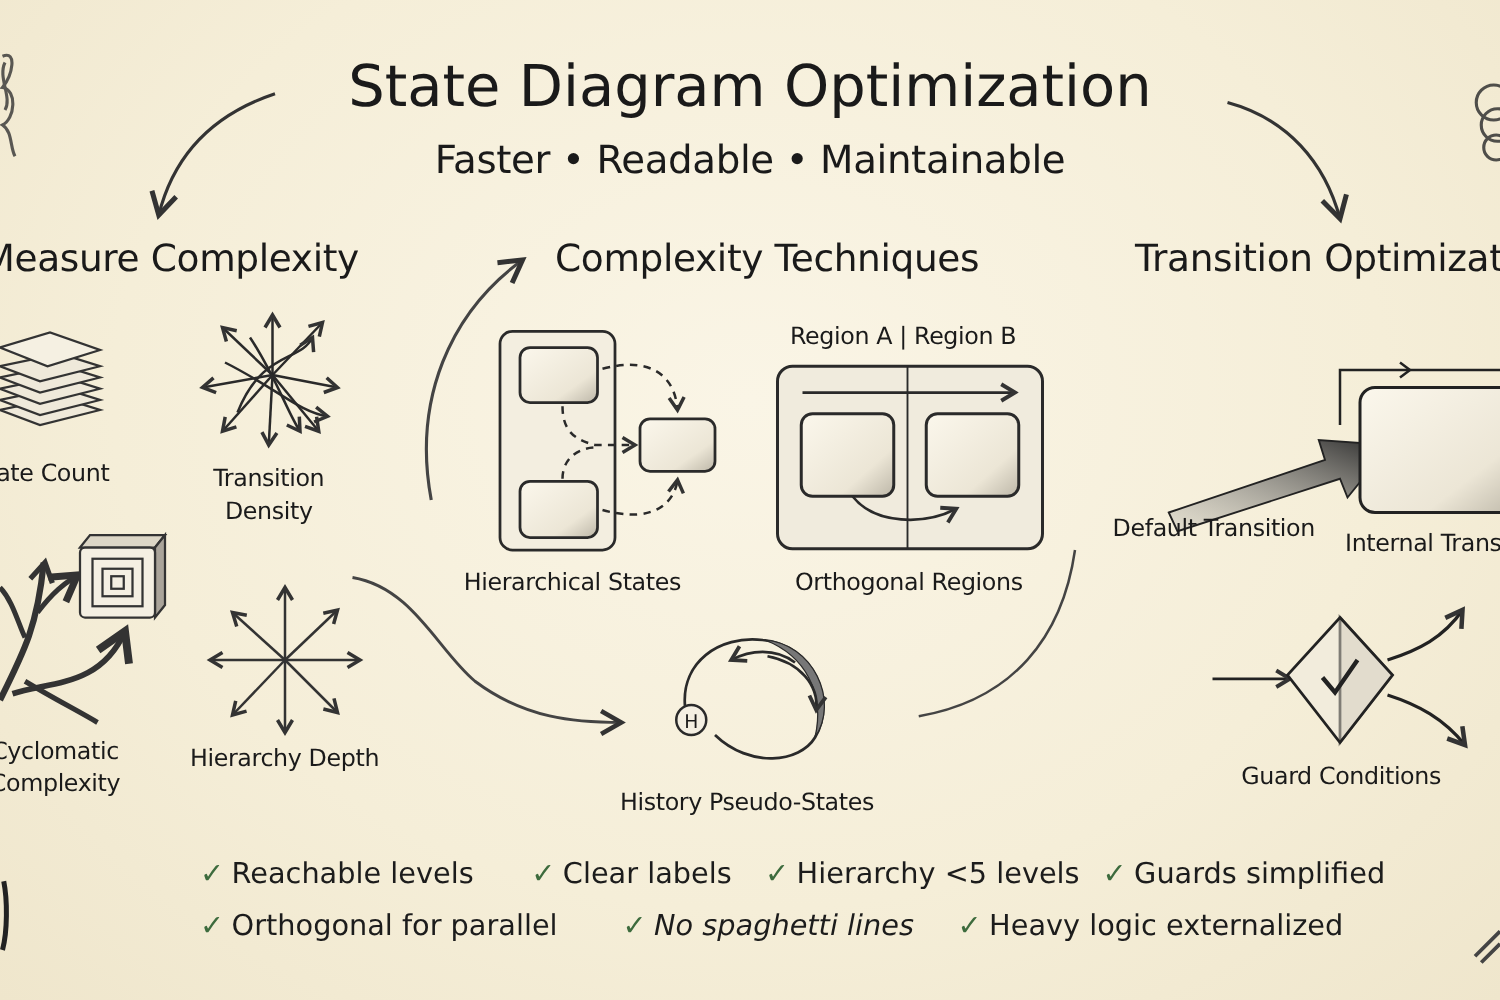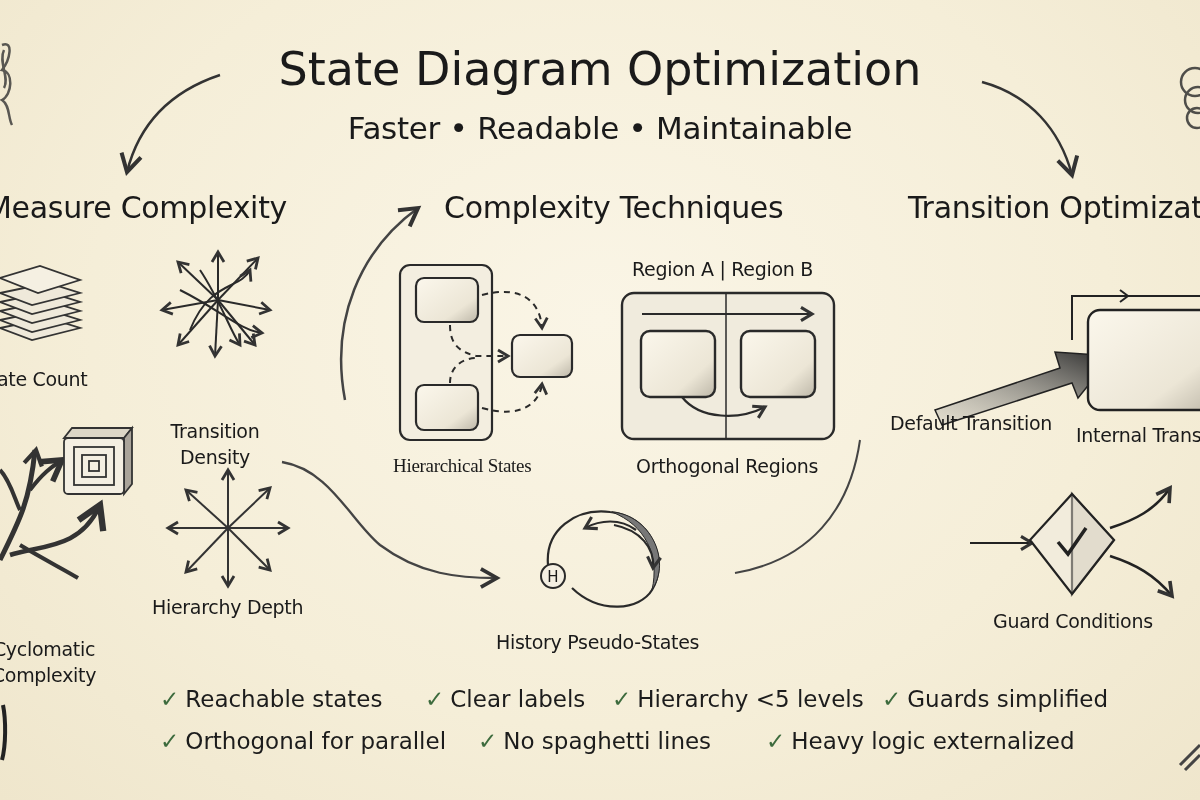--- a/index.html
+++ b/index.html
@@ -18,7 +18,7 @@
   .subtitle { left: 0; width: 1200px; text-align: center; top: 110px; font-size: 31px; }
   .sec-h { font-size: 30px; }
   .lbl { font-size: 19px; }
-  .lbl-c { text-align: center; line-height: 26px; margin-top: 48px; }
+  .lbl-c { text-align: center; line-height: 26px; }
   .checks { position: absolute; left: 160px; top: 686px; font-size: 23px; }
   .check-row { position: absolute; white-space: nowrap; }
   .check-item { position: absolute; white-space: nowrap; }

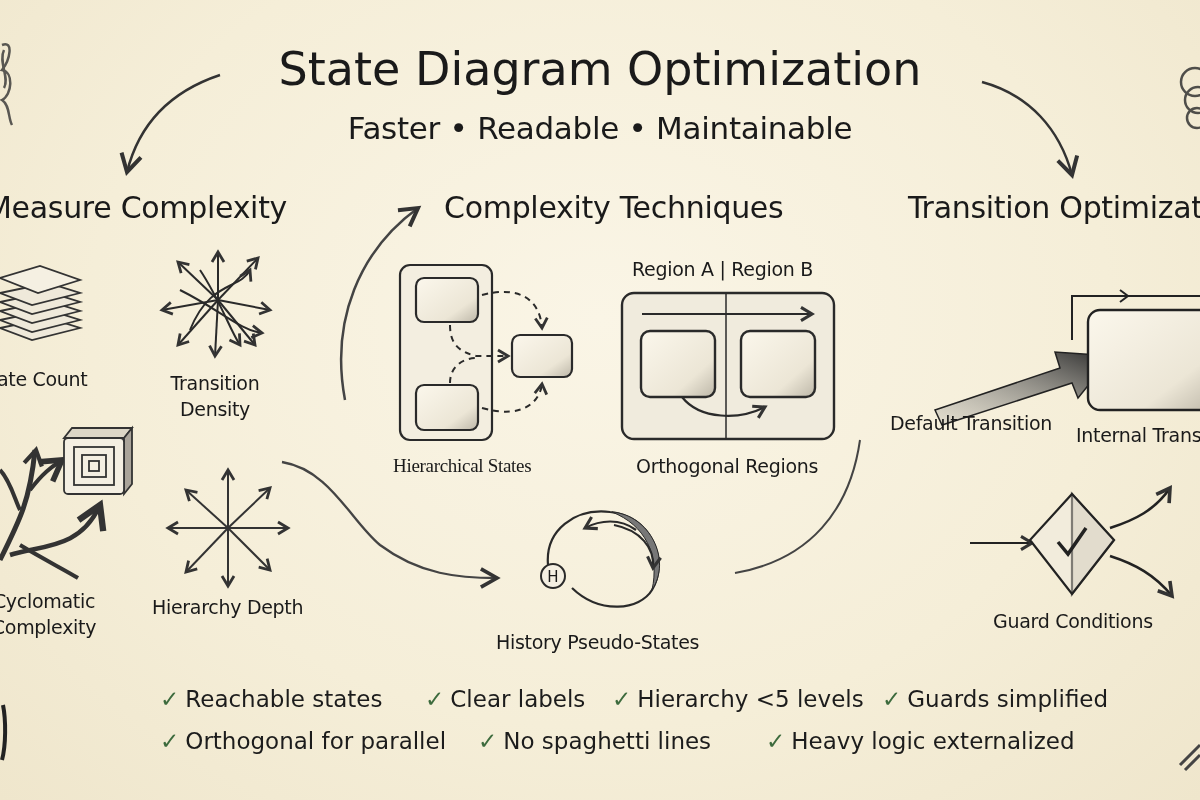--- a/index.html
+++ b/index.html
@@ -191,7 +191,7 @@
   </div>
   <div class="t lbl" style="left:152px; top:596px;">Hierarchy Depth</div>
 
-  <div class="t lbl" style="left:393px; top:455px;font-family:Liberation Serif, serif;">Hierarchical States</div>
+  <div class="t lbl" style="left:371px; top:455px;">Hierarchical States</div>
   <div class="t lbl" style="left:636px; top:455px;">Orthogonal Regions</div>
   <div class="t lbl" style="left:632px; top:258px;">Region A | Region B</div>
   <div class="t lbl" style="left:496px; top:620px;margin-top:11px;">History Pseudo-States</div>

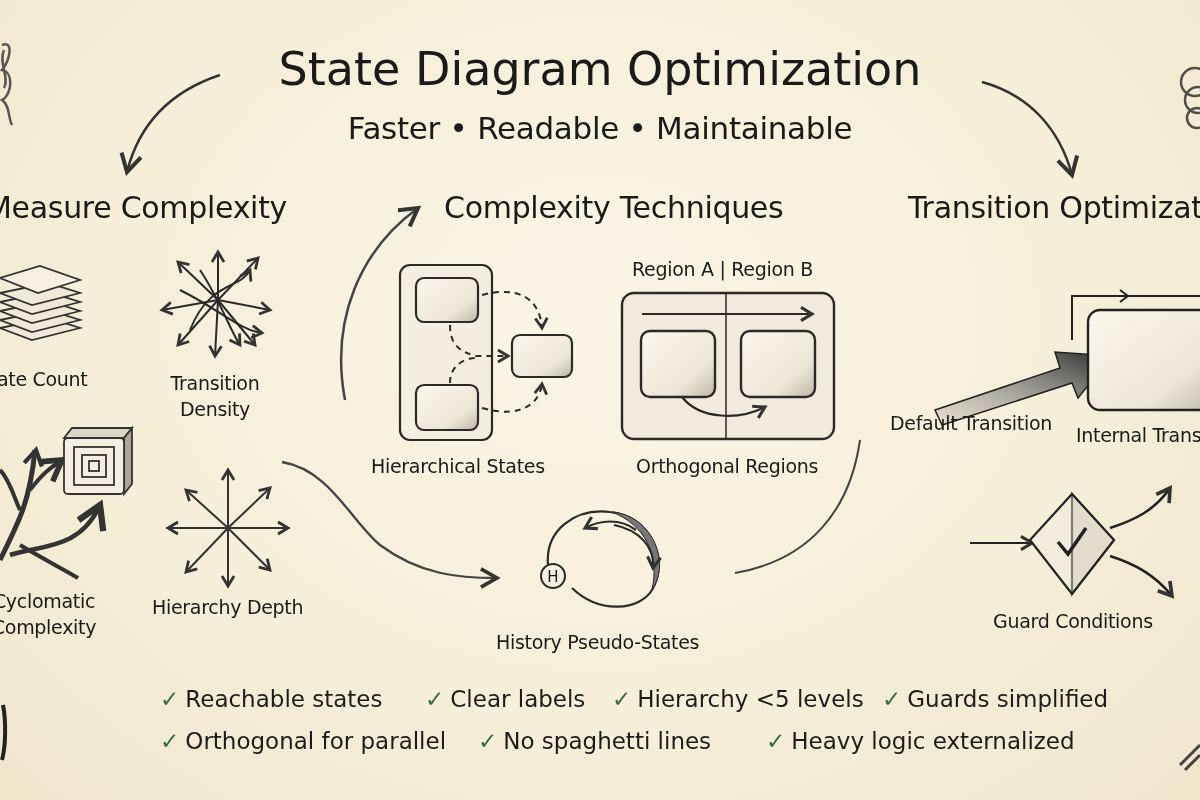--- a/index.html
+++ b/index.html
@@ -202,7 +202,7 @@
 
   <div class="checks">
     <div class="check-row" style="top:0;">
-      <span class="check-item" style="left:0;"><span class="check-mark">✓</span><span>Reachable states</span></span>
+      <span class="check-item" style="left:0;"><span class="check-mark">✓</span><span>Reachable levels</span></span>
       <span class="check-item" style="left:265px;"><span class="check-mark">✓</span><span>Clear labels</span></span>
       <span class="check-item" style="left:452px;"><span class="check-mark">✓</span><span>Hierarchy &lt;5 levels</span></span>
       <span class="check-item" style="left:722px;"><span class="check-mark">✓</span><span>Guards simplified</span></span>

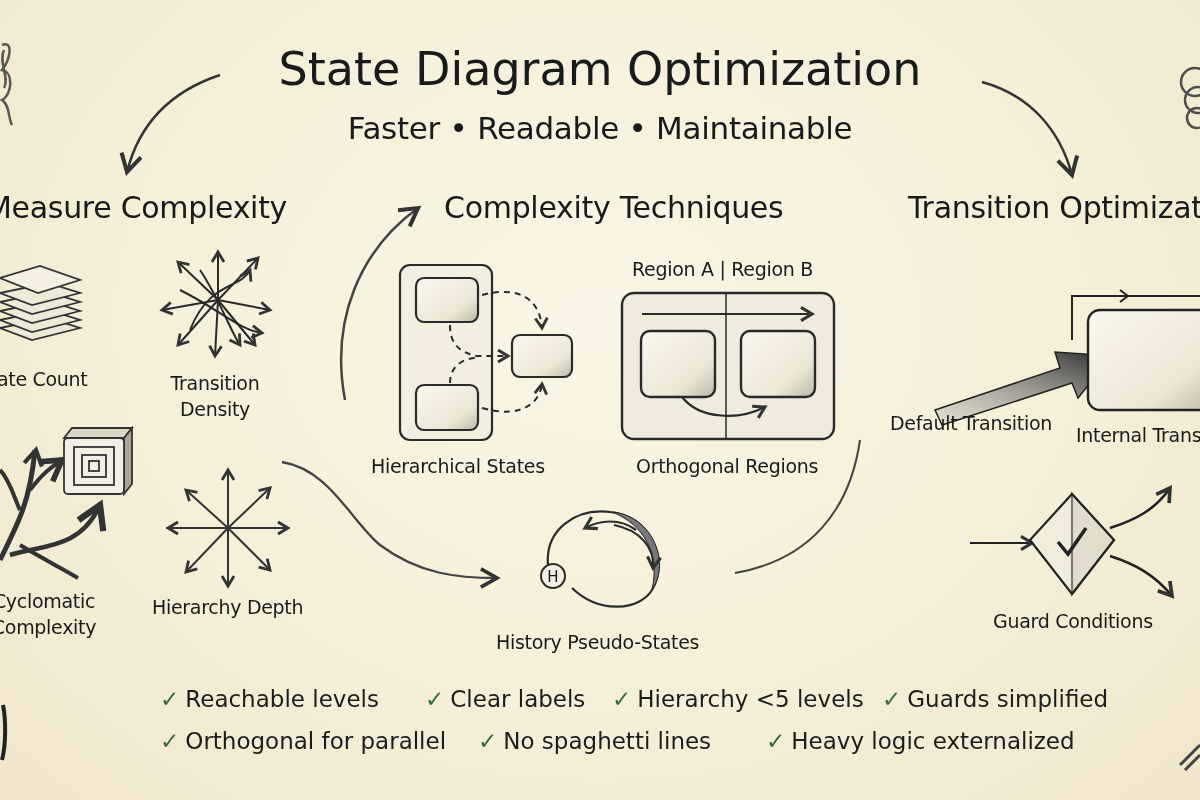--- a/index.html
+++ b/index.html
@@ -209,7 +209,7 @@
     </div>
     <div class="check-row" style="top:42px;">
       <span class="check-item" style="left:0;"><span class="check-mark">✓</span><span>Orthogonal for parallel</span></span>
-      <span class="check-item" style="left:318px;"><span class="check-mark">✓</span><span>No spaghetti lines</span></span>
+      <span class="check-item" style="left:338px;font-style:italic;"><span class="check-mark">✓</span><span>No spaghetti lines</span></span>
       <span class="check-item" style="left:606px;"><span class="check-mark">✓</span><span>Heavy logic externalized</span></span>
     </div>
   </div>

